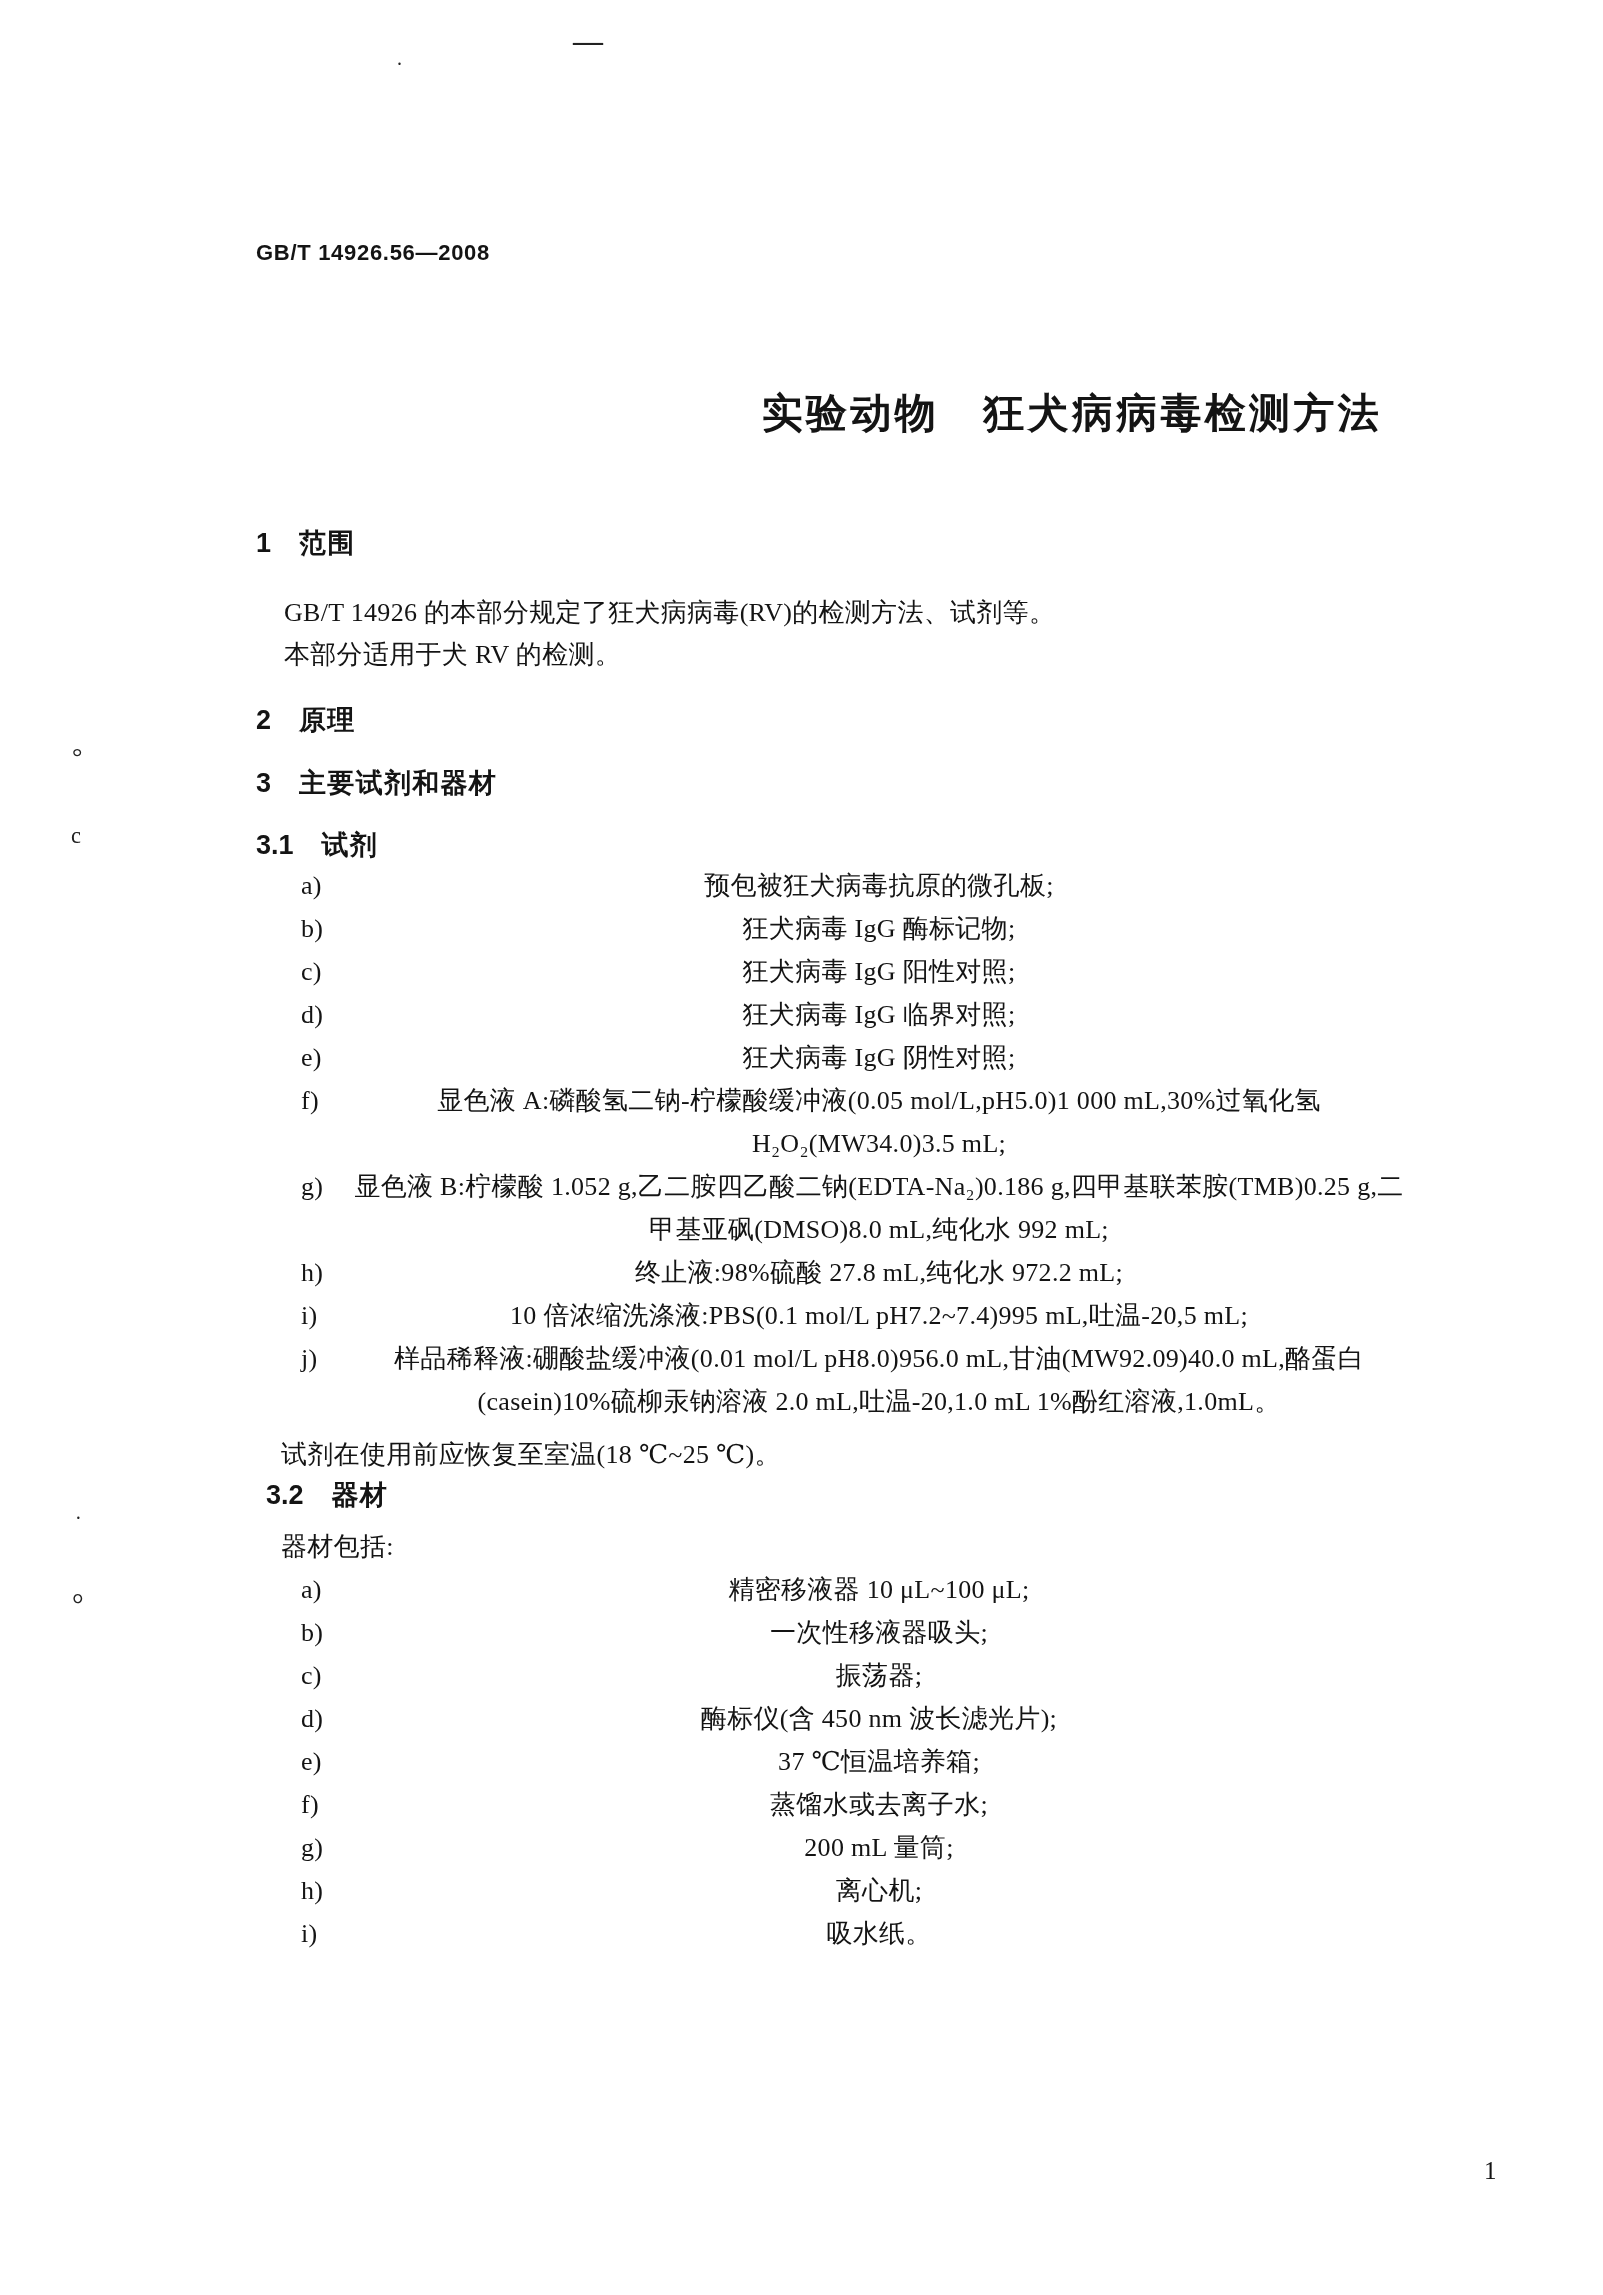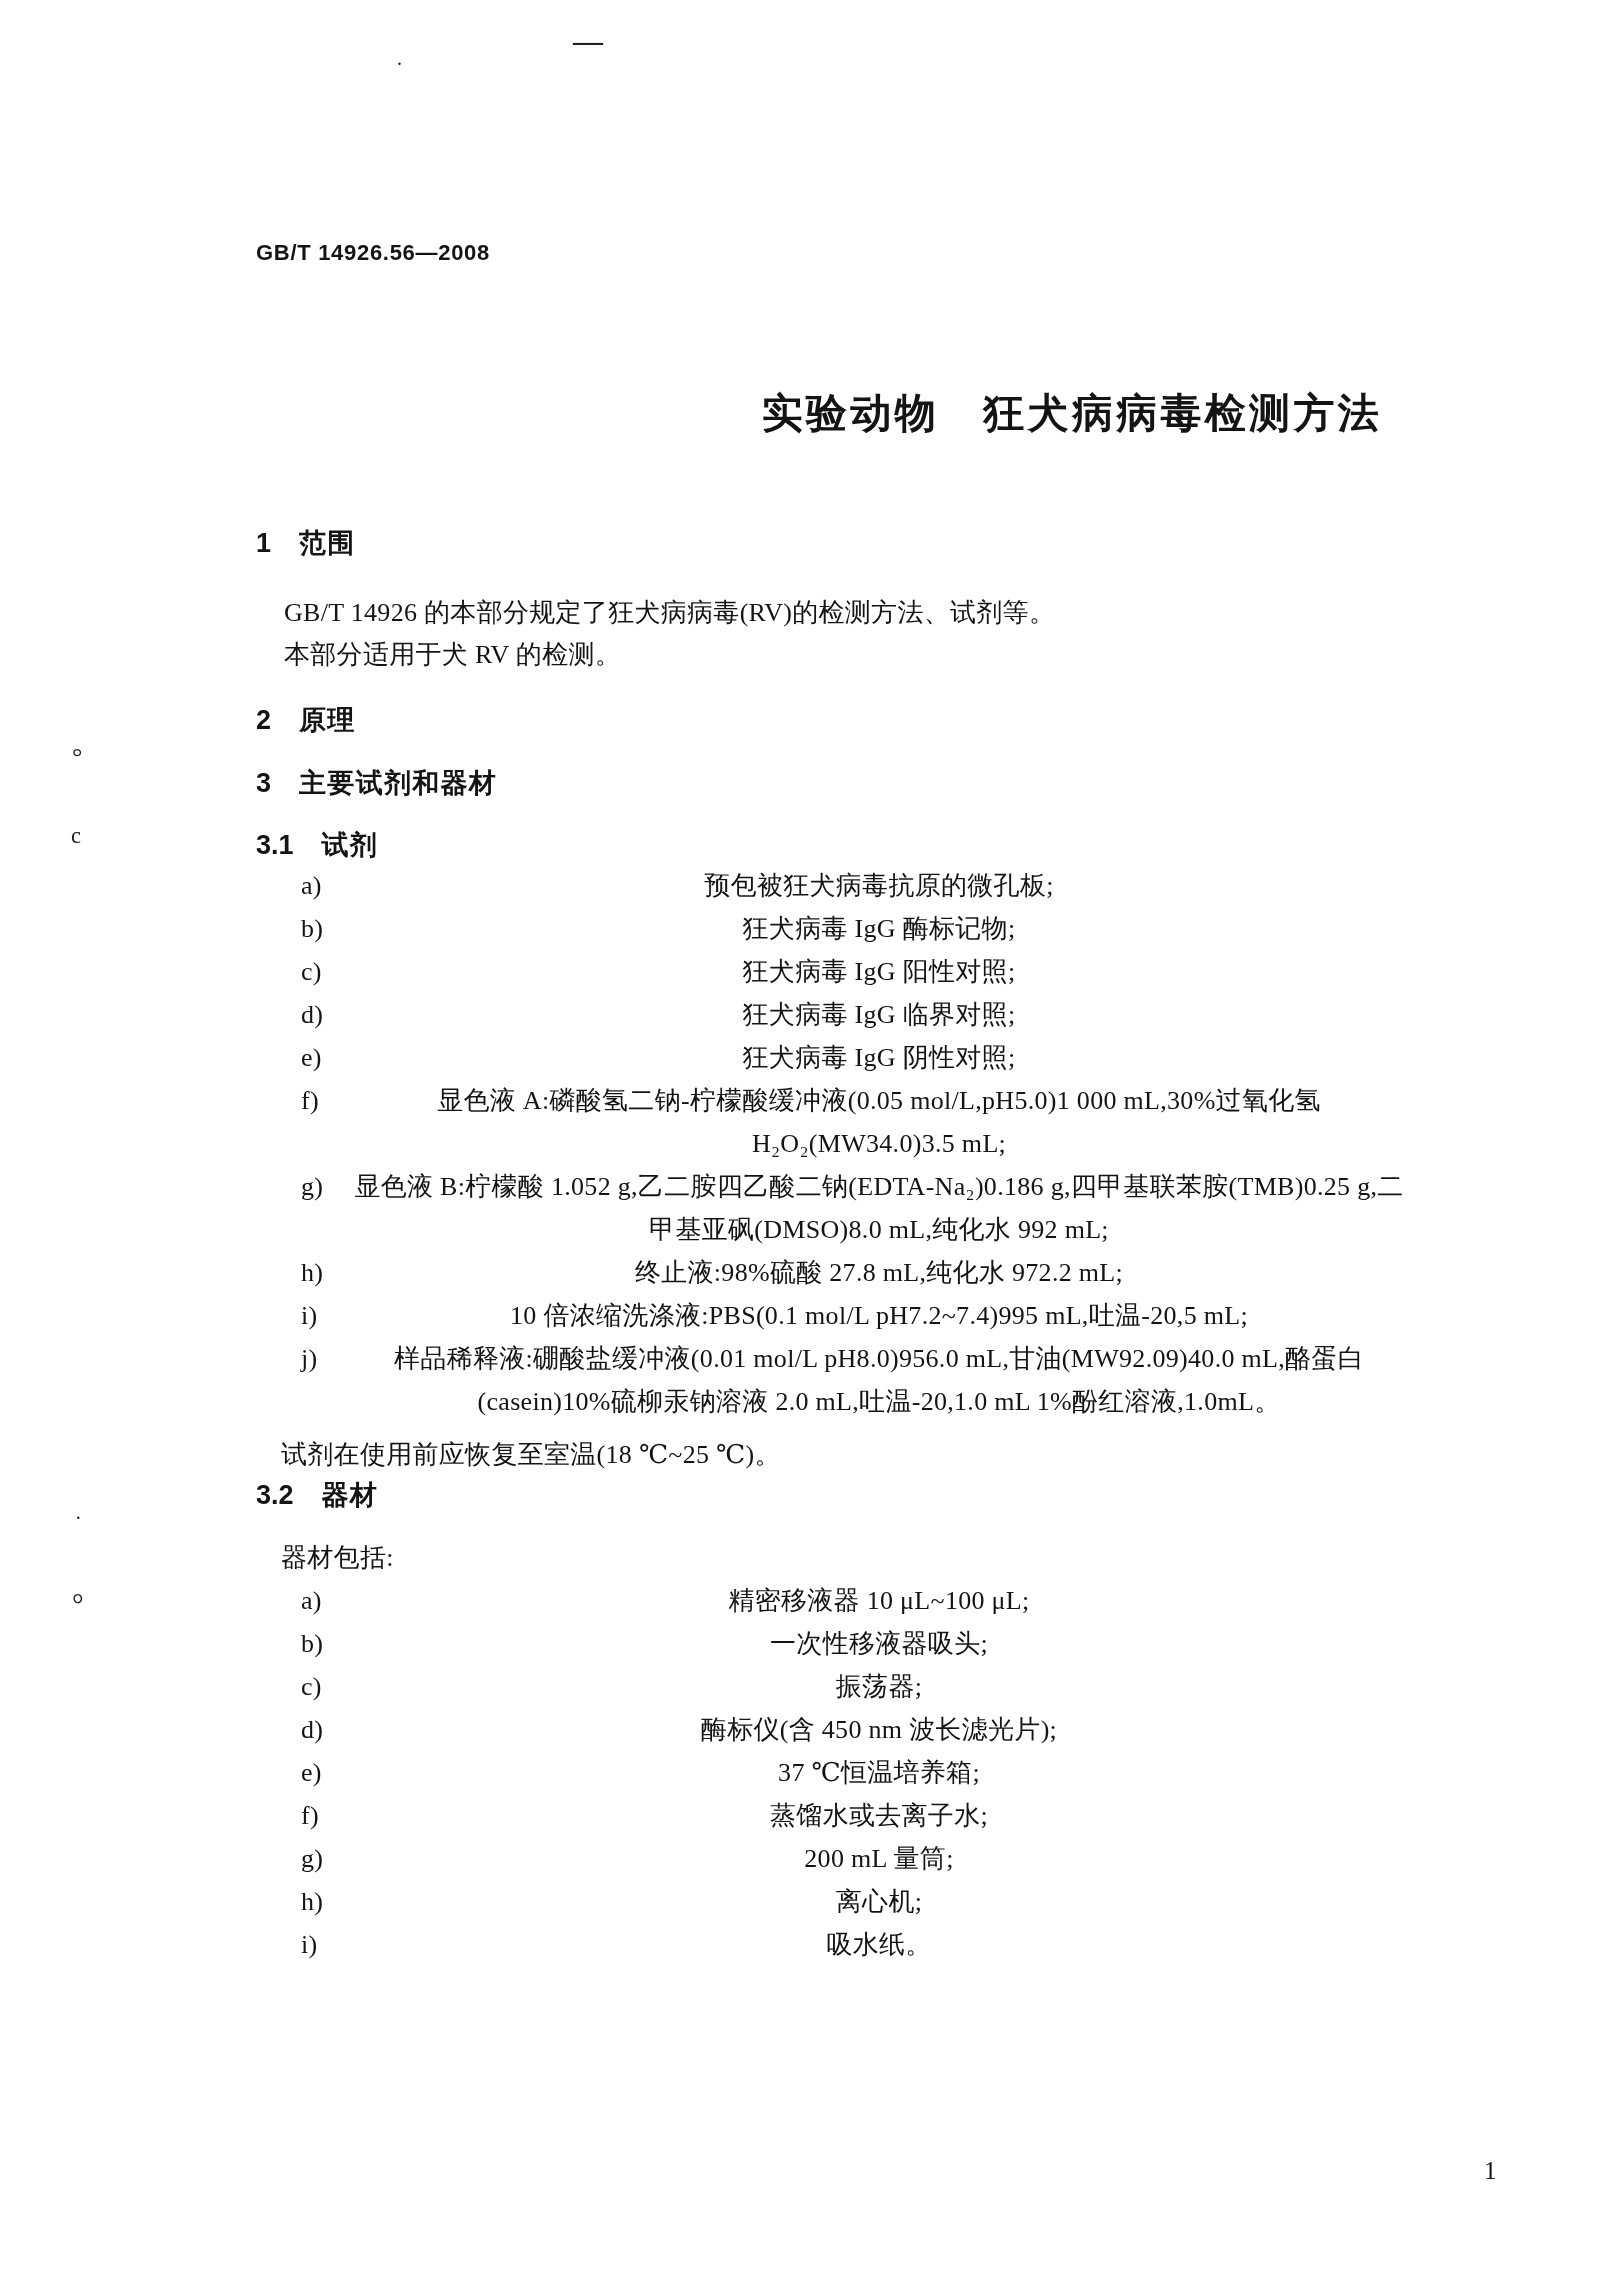--- a/index.html
+++ b/index.html
@@ -52,7 +52,7 @@
   .h2 { margin-top: 30px; }
   .h3 { margin-top: 34px; }
   .h31 { margin-top: 33px; }
-  .h32 { margin-top: 5.3px; }
+  .h32 { margin-top: 5.3px; margin-left: 10px; }
   .para2l { margin-top: 34px; line-height: 42px; }
   .para2l p { margin: 0; text-indent: 28px; }
   .s2para { margin-top: 32px; line-height: 41px; text-indent: 37px; text-align: justify; }

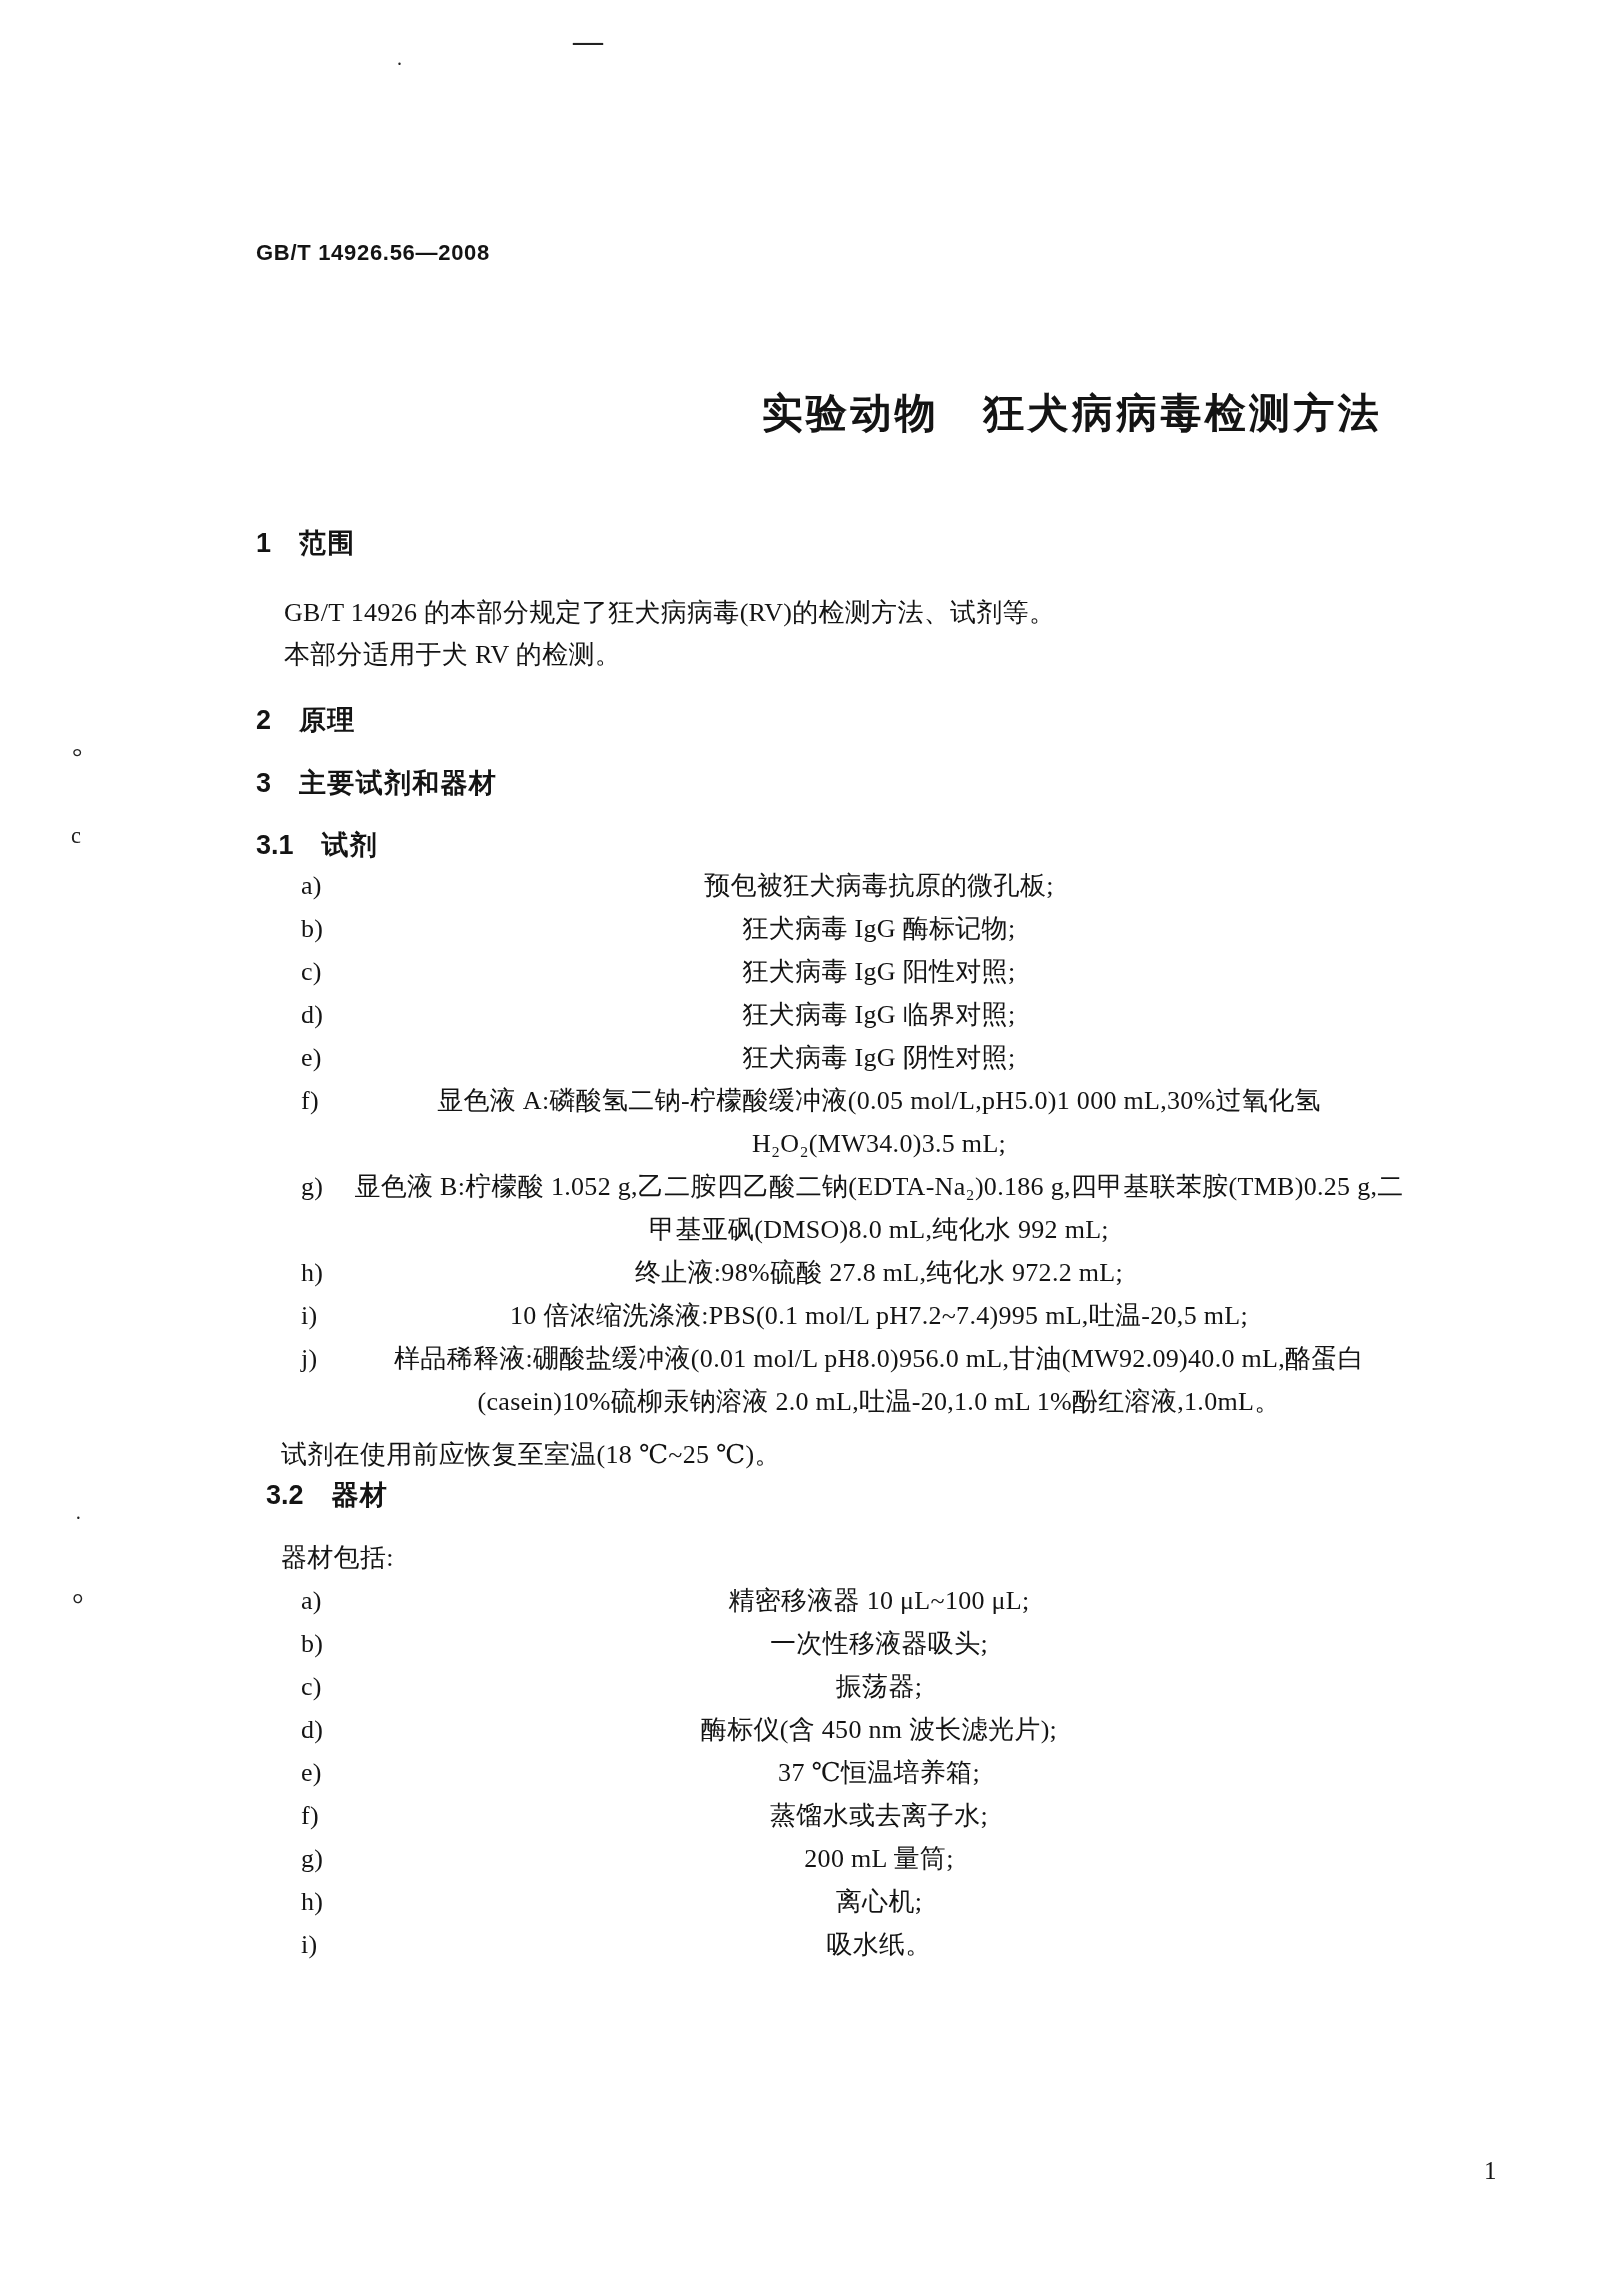--- a/index.html
+++ b/index.html
@@ -57,7 +57,7 @@
   .para2l p { margin: 0; text-indent: 28px; }
   .s2para { margin-top: 32px; line-height: 41px; text-indent: 37px; text-align: justify; }
   .intro { margin-top: 12px; line-height: 42px; text-indent: 38px; }
-  .intro32 { margin-top: 27px; line-height: 42px; text-indent: 25px; }
+  .intro32 { margin-top: 16px; line-height: 42px; text-indent: 25px; }
   .note { margin-top: 10.5px; line-height: 42px; text-indent: 25px; }
   .list { margin-top: 4px; margin-left: 45px; }
   .list.second { margin-top: 0; }

